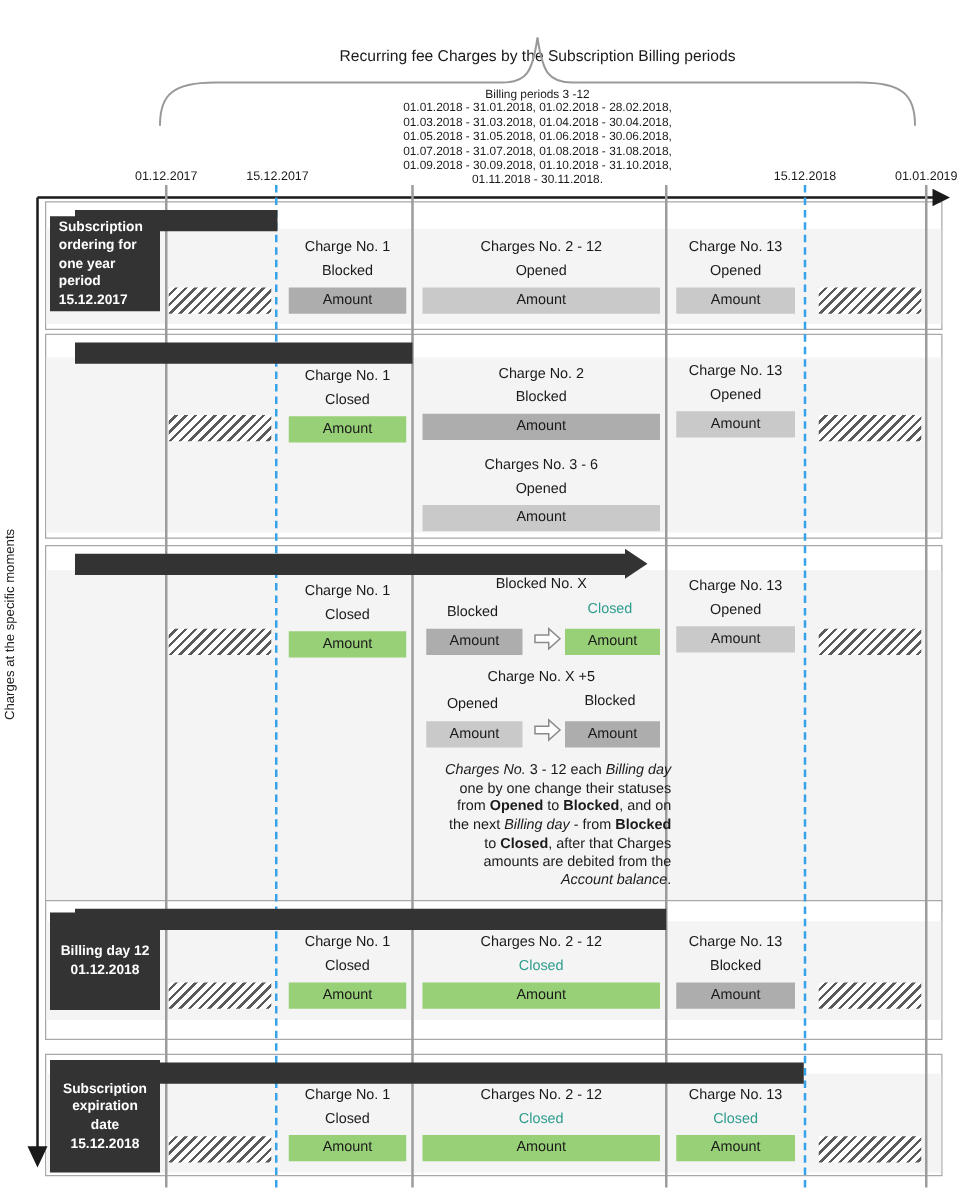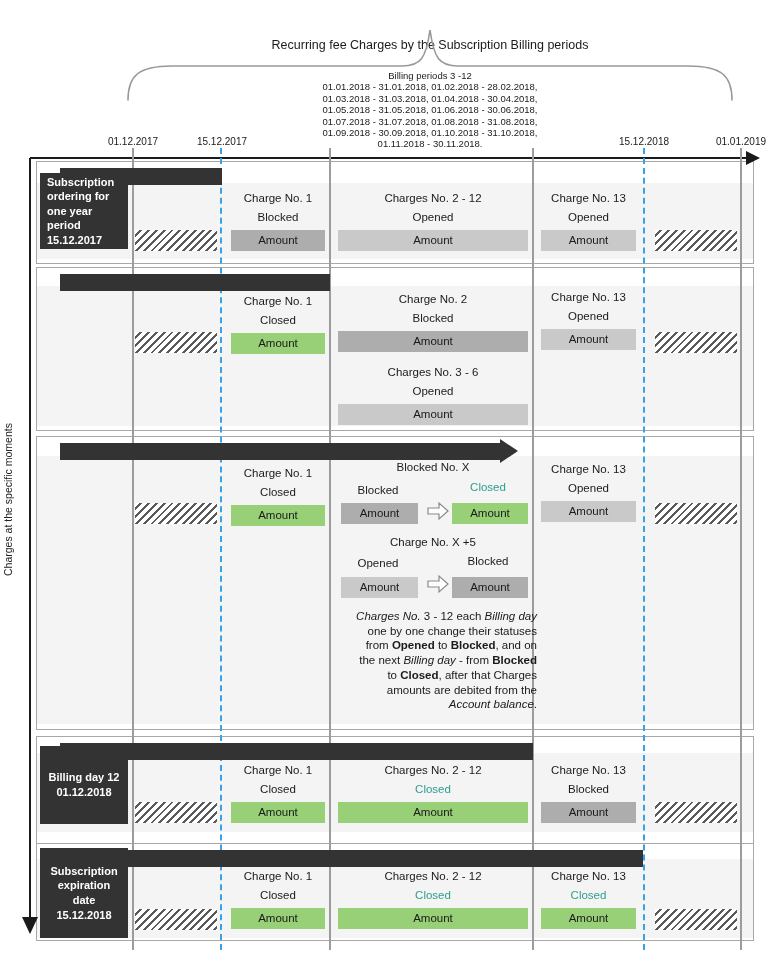--- a/index.html
+++ b/index.html
@@ -177,7 +177,7 @@
     <div class="hatch" style="left:618px;top:66px;"></div>
   </div>
 
-  <div class="row" style="top:736px;height:112px;">
+  <div class="row" style="top:720px;height:112px;">
     <div class="stripe" style="top:16px;height:79px;"></div>
     <div class="bar" style="width:473px;"></div>
     <div class="rlabel center" style="top:9px;height:78px;">Billing day 12

